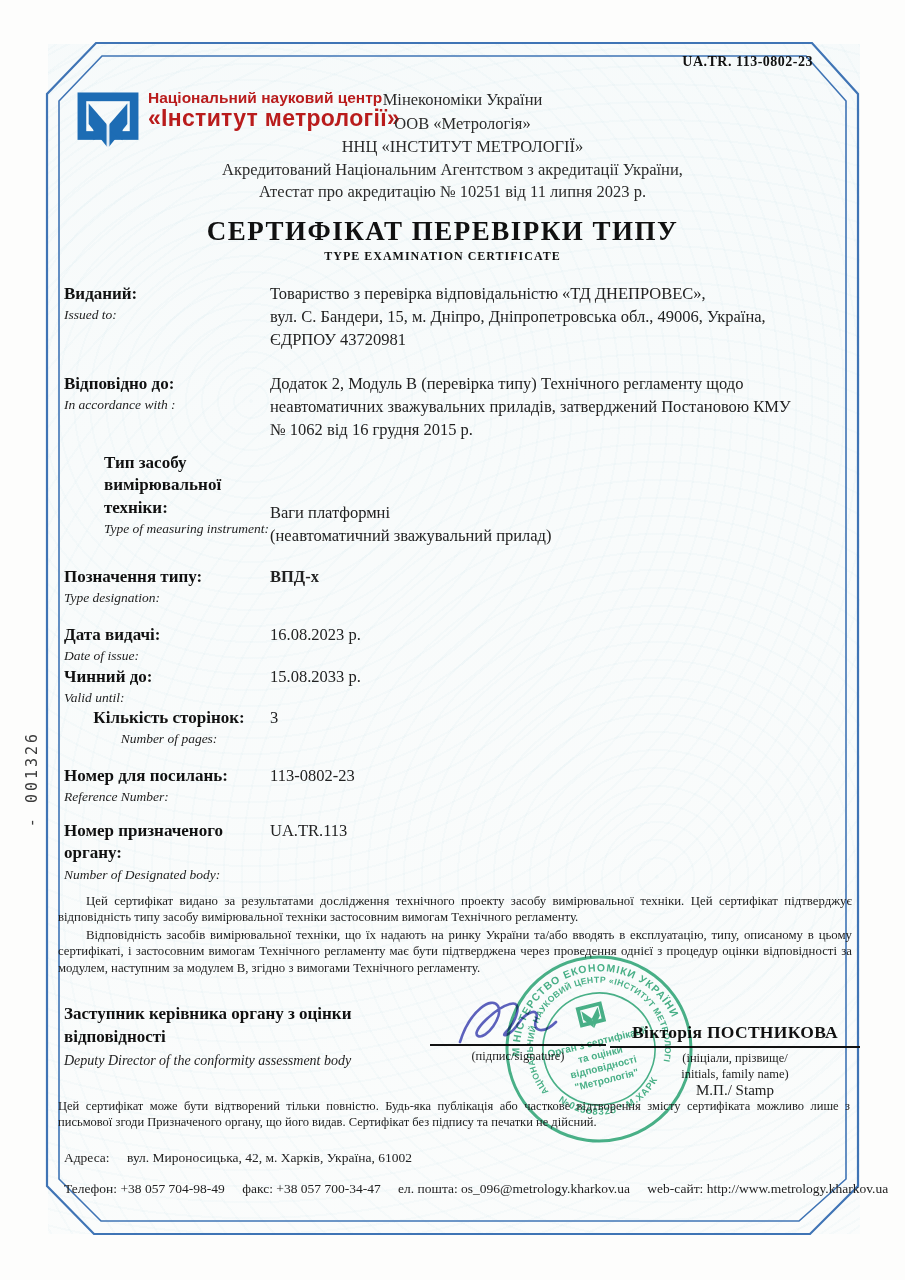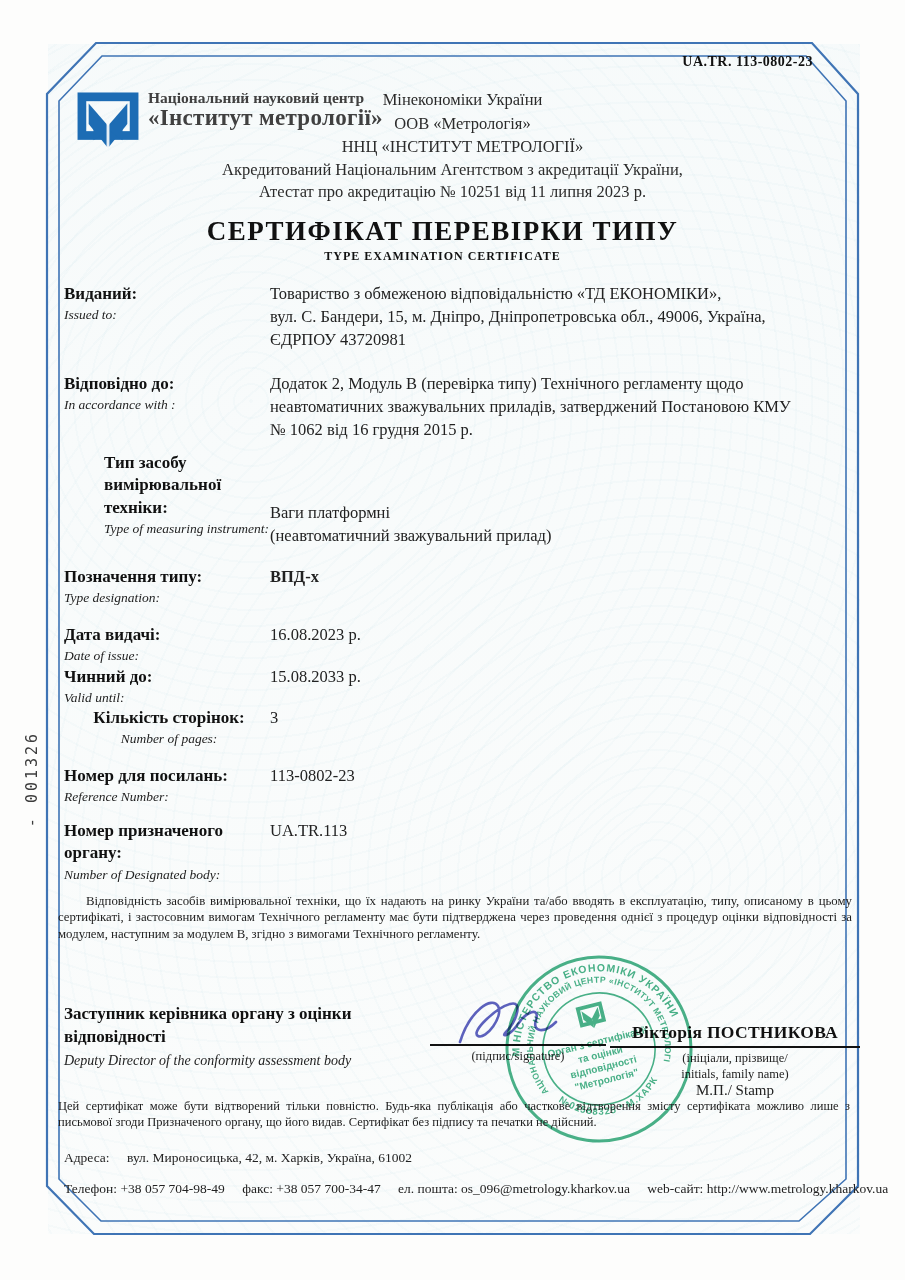--- a/index.html
+++ b/index.html
@@ -23,7 +23,7 @@
   }
   
   #logo{position:absolute;left:76px;top:92px;}
-  .logo-text{position:absolute;left:148px;top:90px;color:#404040;font-family:Liberation Serif, serif;line-height:1.05;}
+  .logo-text{position:absolute;left:148px;top:90px;color:#b91c1c;font-family:Liberation Sans, sans-serif;line-height:1.05;}
   .logo-text .l1{font-size:15.5px;font-weight:bold;}
   .logo-text .l2{font-size:23px;font-weight:bold;letter-spacing:0.3px;}
   .hdr-center{position:absolute;left:130px;right:110px;top:90px;text-align:center;font-size:16.5px;color:#2b2b2b;}

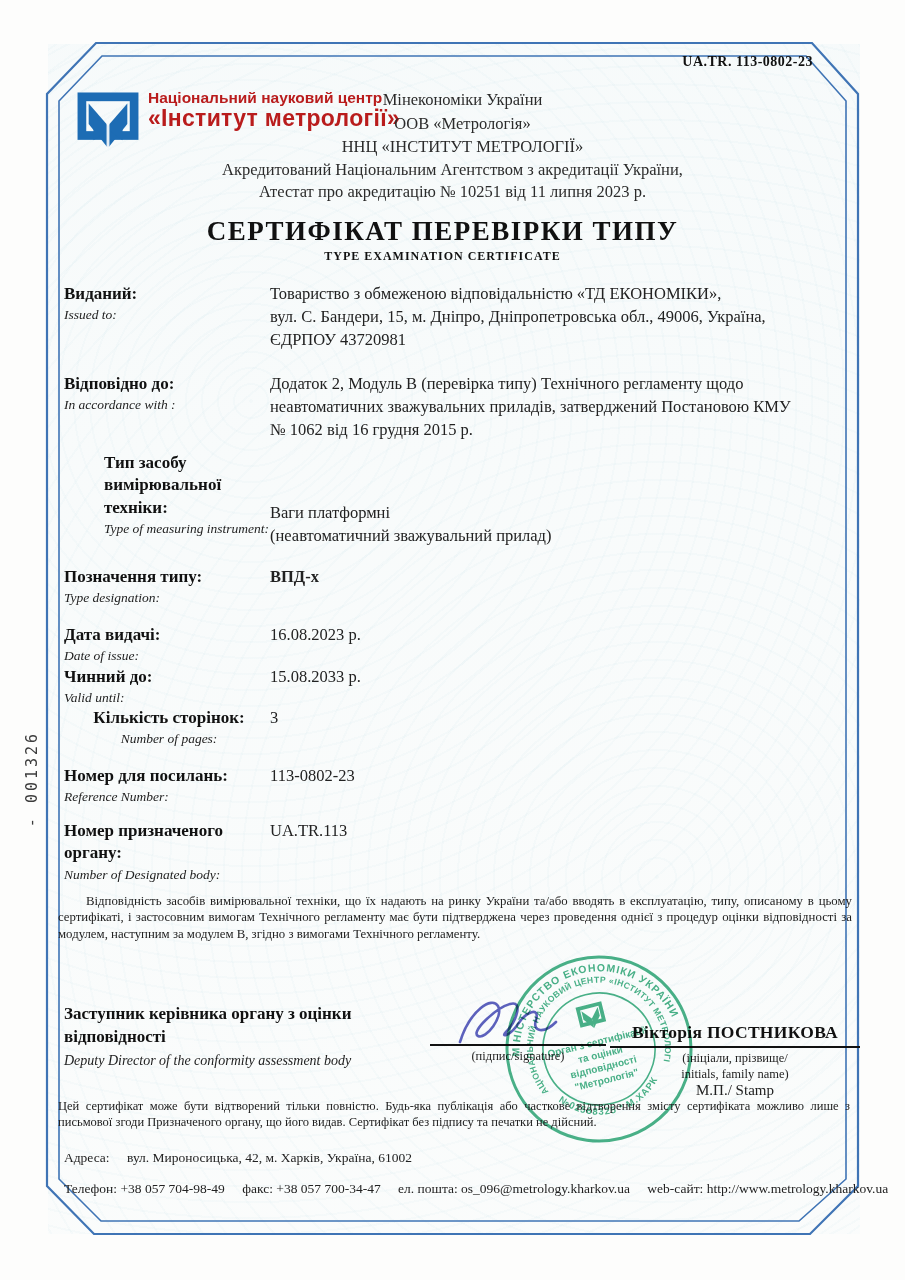--- a/index.html
+++ b/index.html
@@ -116,7 +116,7 @@
       <div class="en">Issued to:</div>
     </div>
     <div class="fvalue">
-      <div>Товариство з обмеженою відповідальністю «ТД ЕКОНОМІКИ»,</div>
+      <div>Товариство з перевірка відповідальністю «ТД ДНЕПРОВЕС»,</div>
       <div>вул. С. Бандери, 15, м. Дніпро, Дніпропетровська обл., 49006, Україна,</div>
       <div>ЄДРПОУ 43720981</div>
     </div>

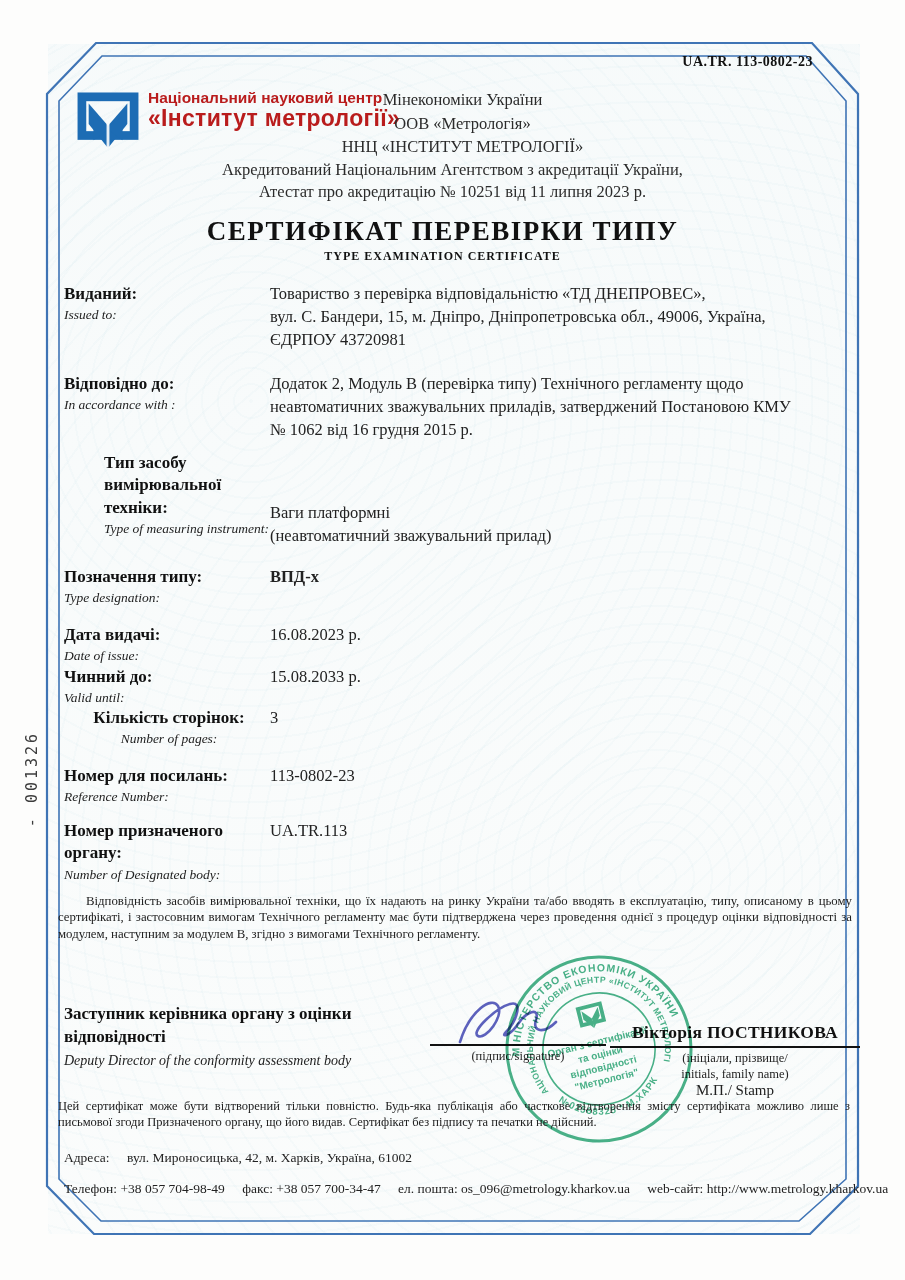--- a/index.html
+++ b/index.html
@@ -206,6 +206,7 @@
   </div>
 
   <div class="legal">
+    <p>Цей сертифікат видано за результатами дослідження технічного проекту засобу вимірювальної техніки. Цей сертифікат підтверджує відповідність типу засобу вимірювальної техніки застосовним вимогам Технічного регламенту.</p>
     <p>Відповідність засобів вимірювальної техніки, що їх надають на ринку України та/або вводять в експлуатацію, типу, описаному в цьому сертифікаті, і застосовним вимогам Технічного регламенту має бути підтверджена через проведення однієї з процедур оцінки відповідності за модулем, наступним за модулем В, згідно з вимогами Технічного регламенту.</p>
   </div>
 

